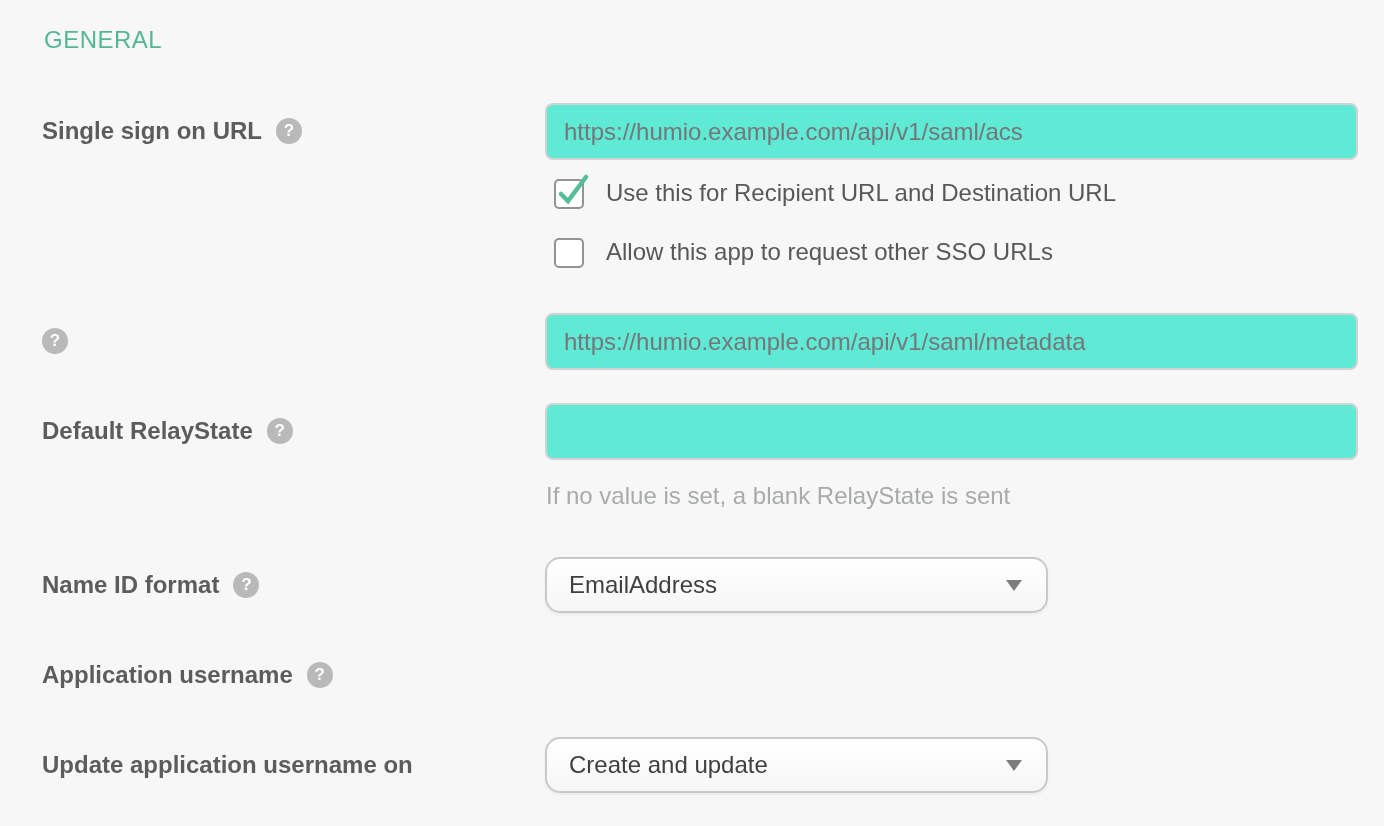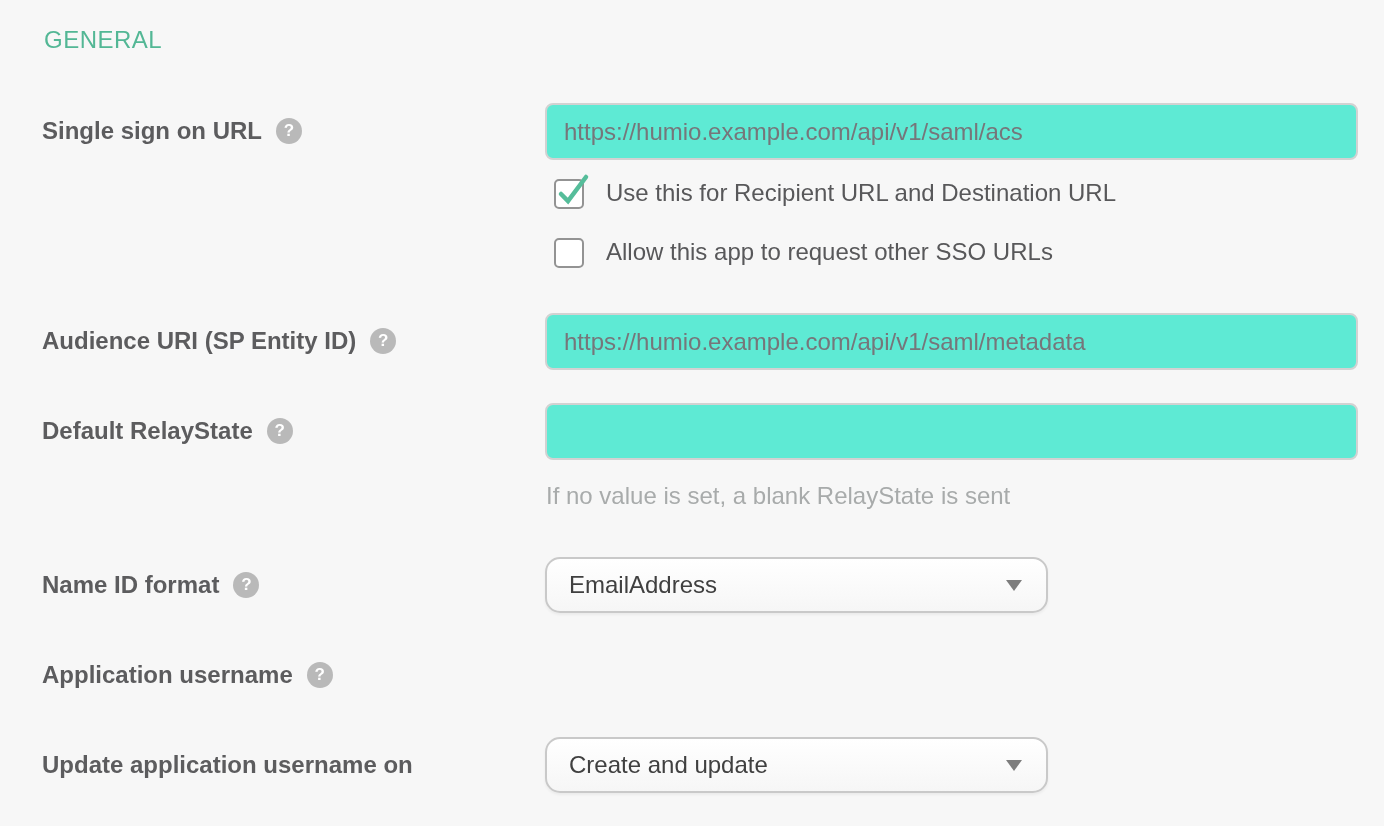--- a/index.html
+++ b/index.html
@@ -159,7 +159,6 @@
   </div>
 
   <div class="field-label" style="top:327px">
-    <span>Audience URI (SP Entity ID)</span>
     <span class="help-badge">?</span>
   </div>
   <input class="text-input" style="top: 313px;" type="text" value="https://humio.example.com/api/v1/saml/metadata">

